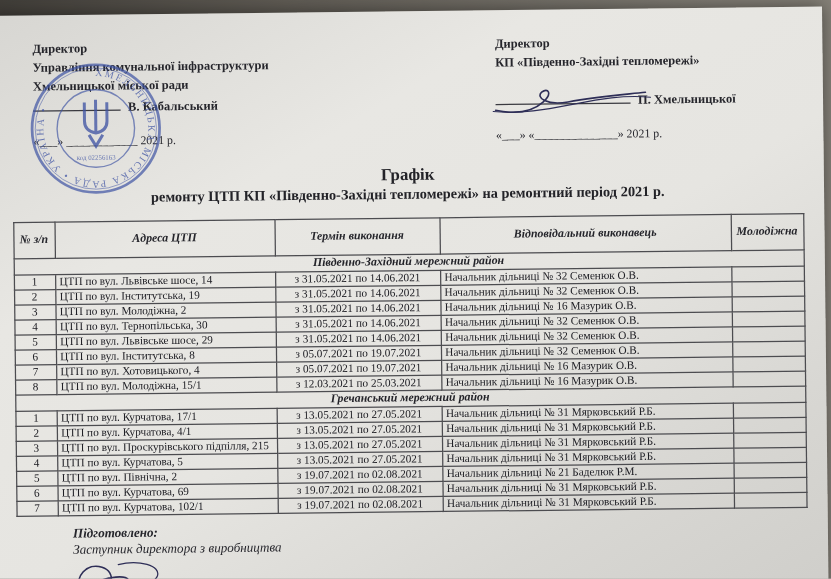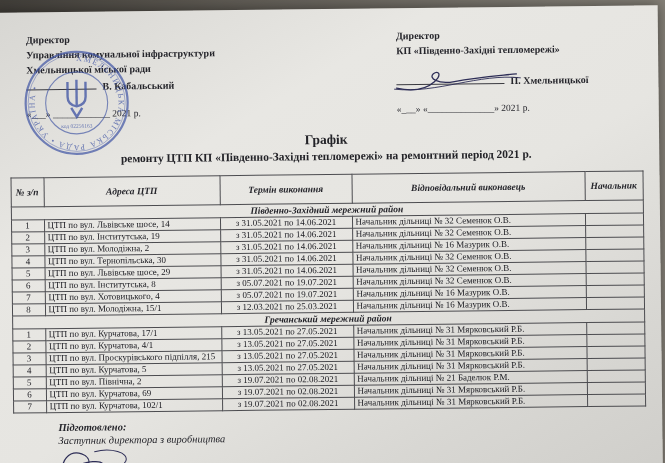--- a/index.html
+++ b/index.html
@@ -118,7 +118,7 @@
         <th>Адреса ЦТП</th>
         <th>Термін виконання</th>
         <th>Відповідальний виконавець</th>
-        <th>Начальник</th>
+        <th>Молодіжна</th>
       </tr>
     </thead>
     <tbody>

